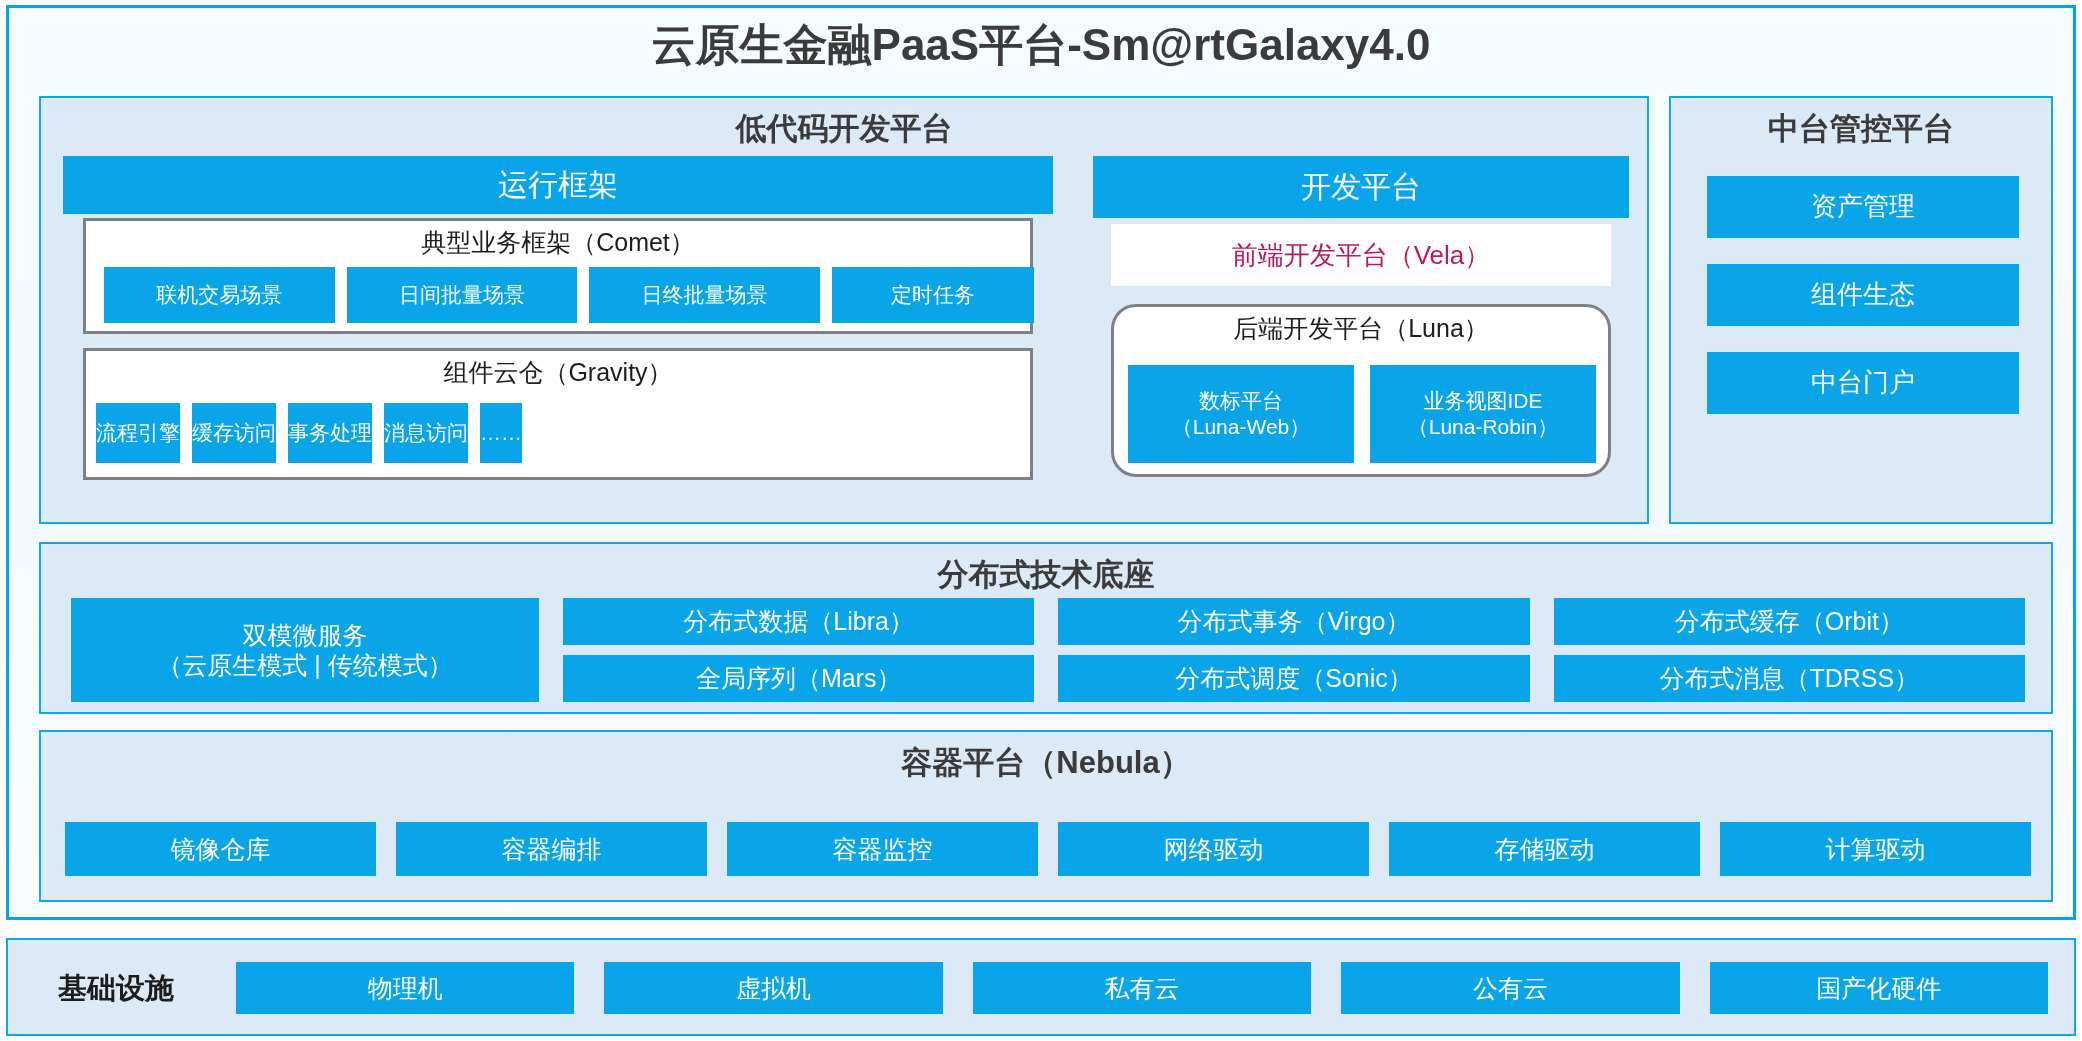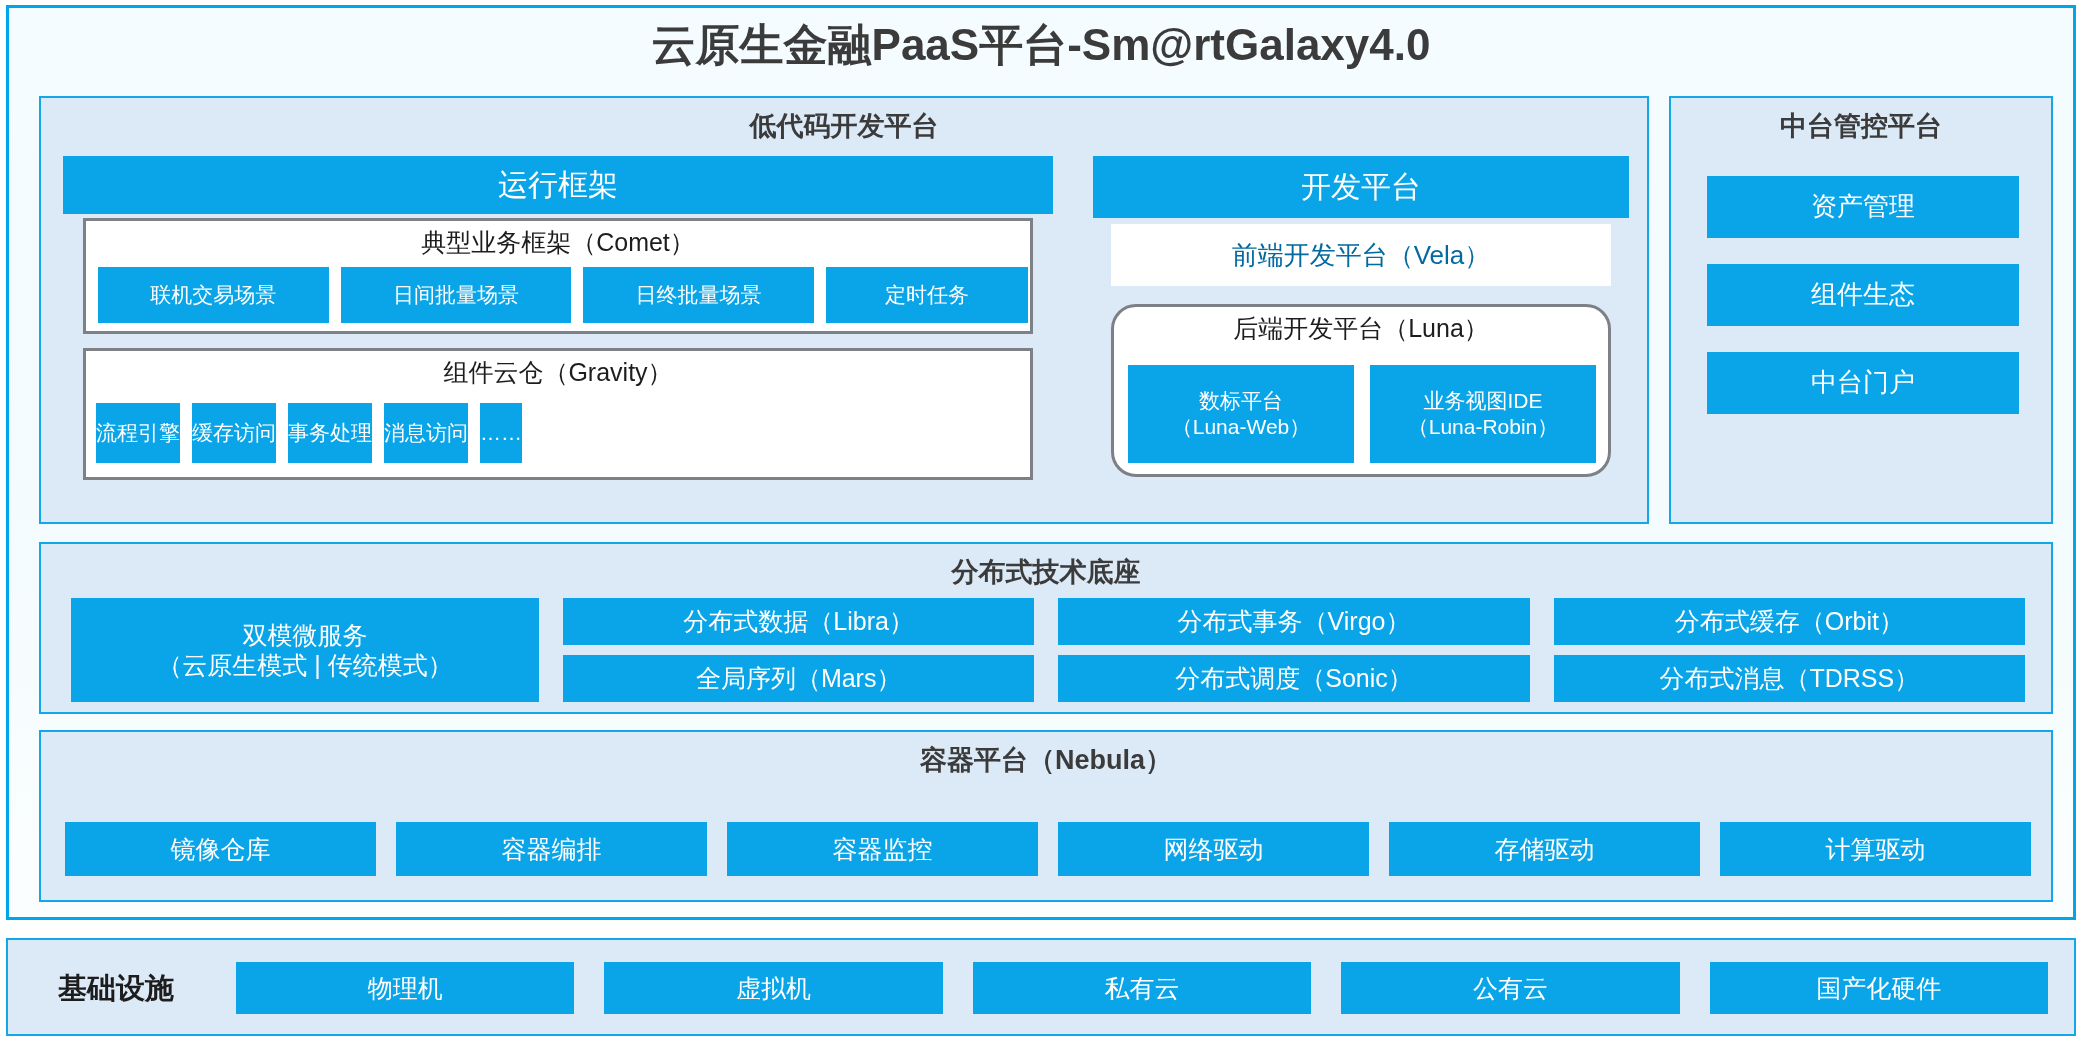--- a/index.html
+++ b/index.html
@@ -31,7 +31,7 @@
     background:#dce9f6;border:2px solid #12a8e8;
   }
   .panel-title{
-    text-align:center;font-size:27px;font-weight:bold;color:#3b3b3b;
+    text-align:center;font-size:31px;font-weight:bold;color:#3b3b3b;
     padding-top:14px;line-height:1.1;
   }
 

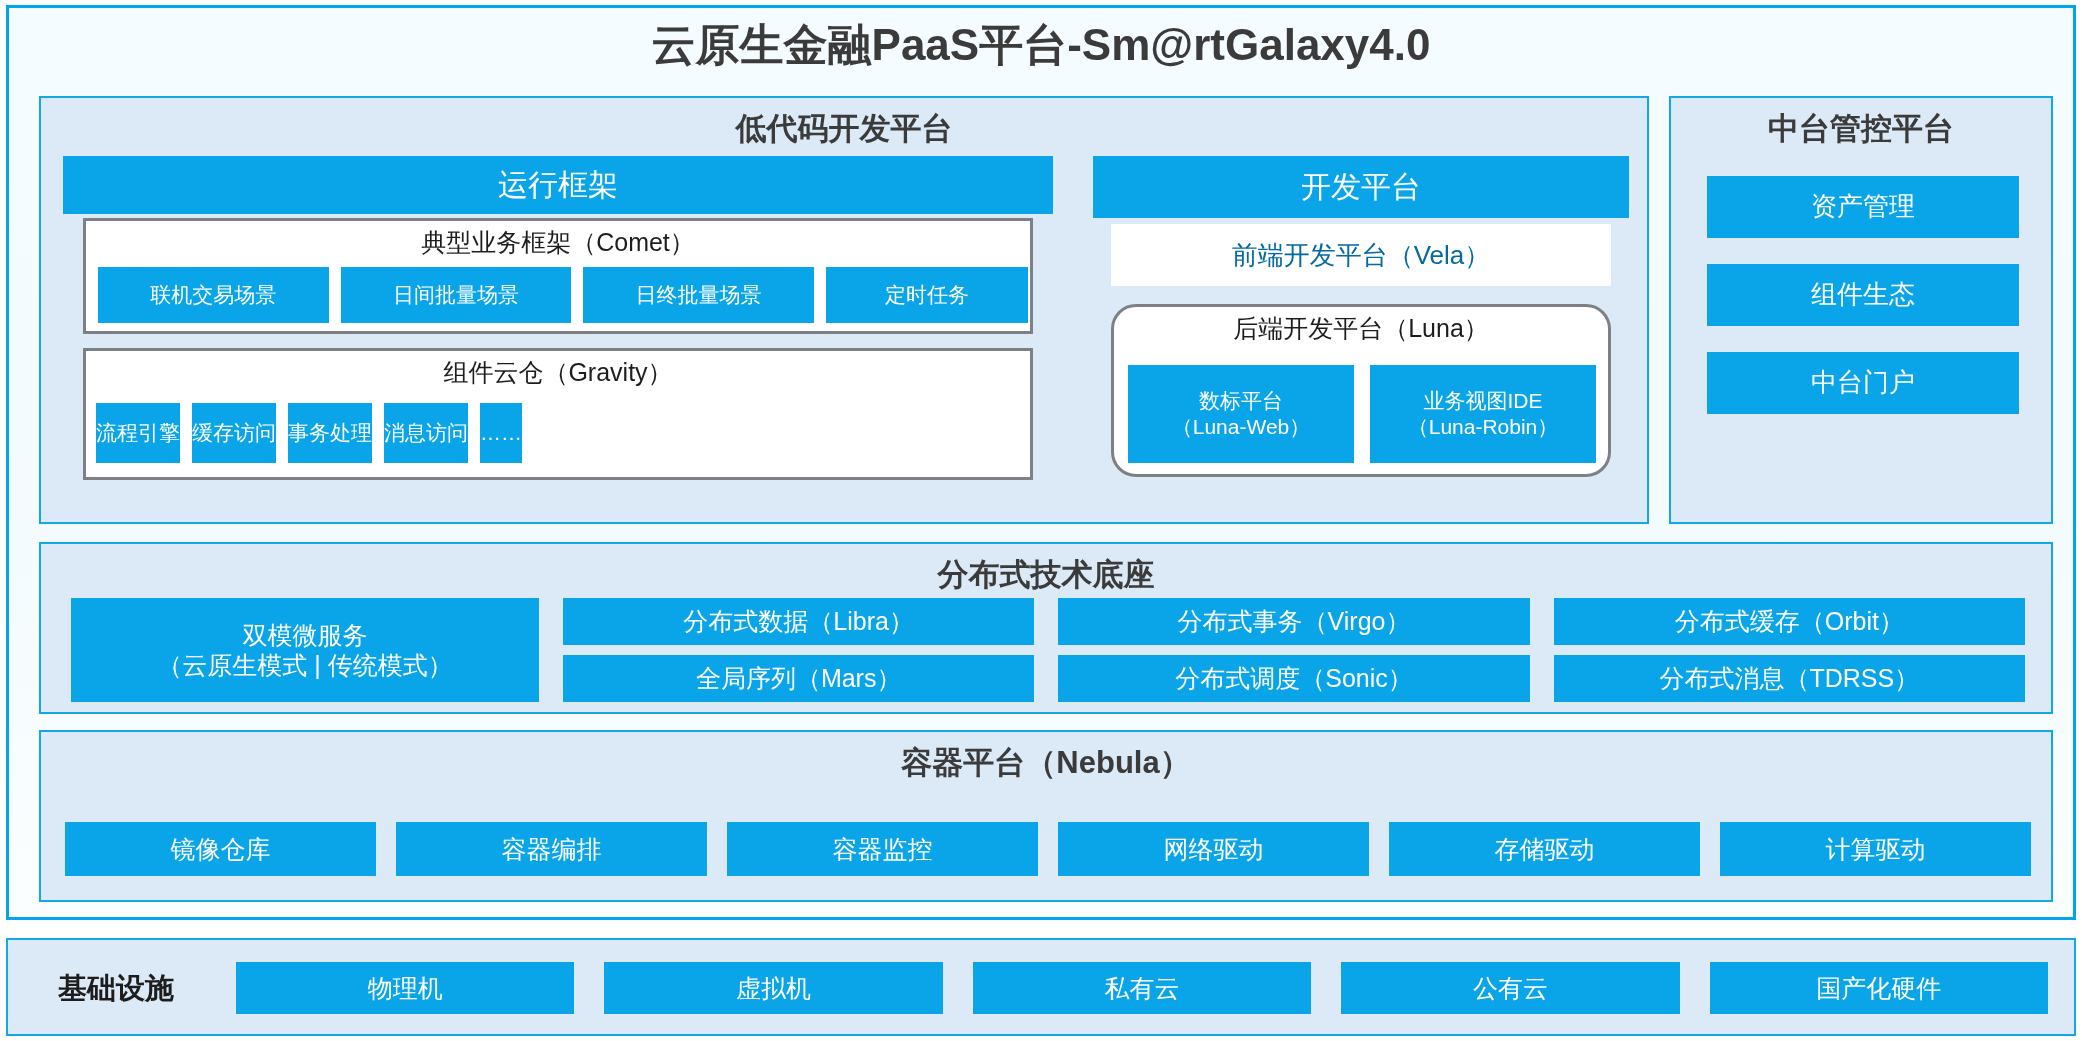--- a/index.html
+++ b/index.html
@@ -67,7 +67,7 @@
   #devplat .cyan.hdr{position:absolute;left:0;top:0;width:100%;height:62px;}
   #vela{position:absolute;left:18px;top:68px;width:500px;height:62px;
         box-sizing:border-box;background:#fff;display:flex;align-items:center;justify-content:center;
-        font-size:26px;color:#0369a1;}
+        font-size:26px;color:#be185d;}
   #luna{position:absolute;left:18px;top:148px;width:500px;height:173px;border-radius:25px;}
   #luna-row{position:absolute;left:14px;top:58px;width:468px;height:98px;display:flex;gap:16px;}
 

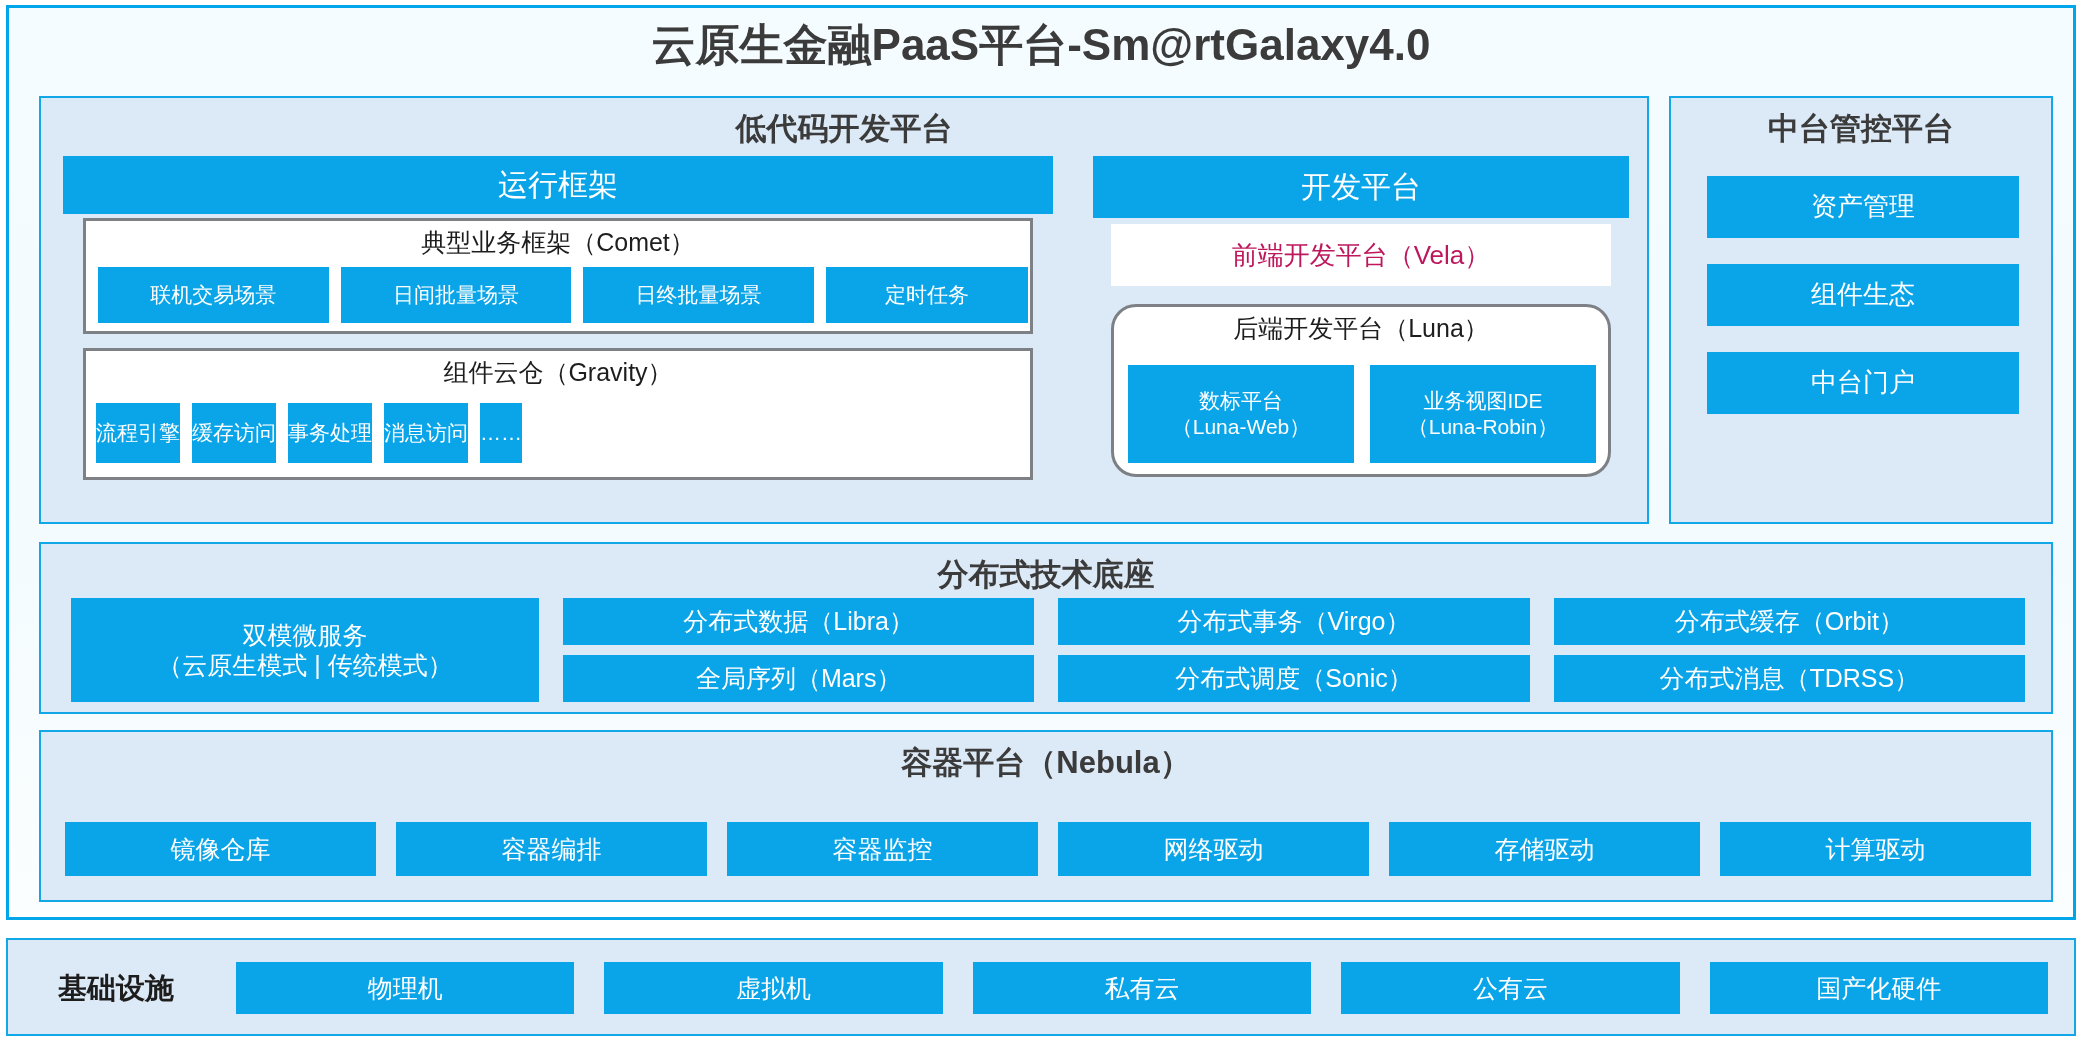--- a/index.html
+++ b/index.html
@@ -59,7 +59,7 @@
   #runtime{position:absolute;left:22px;top:58px;width:990px;height:348px;}
   #runtime .cyan.hdr{position:absolute;left:0;top:0;width:100%;height:58px;}
   #comet{position:absolute;left:20px;top:62px;width:950px;height:116px;}
-  #comet-row{position:absolute;left:12px;top:46px;width:930px;height:56px;display:flex;gap:12px;justify-content:flex-end;}
+  #comet-row{position:absolute;left:18px;top:46px;width:930px;height:56px;display:flex;gap:12px;justify-content:flex-end;}
   #gravity{position:absolute;left:20px;top:192px;width:950px;height:132px;}
   #gravity-row{position:absolute;left:10px;top:52px;width:930px;height:60px;display:flex;gap:12px;}
 

